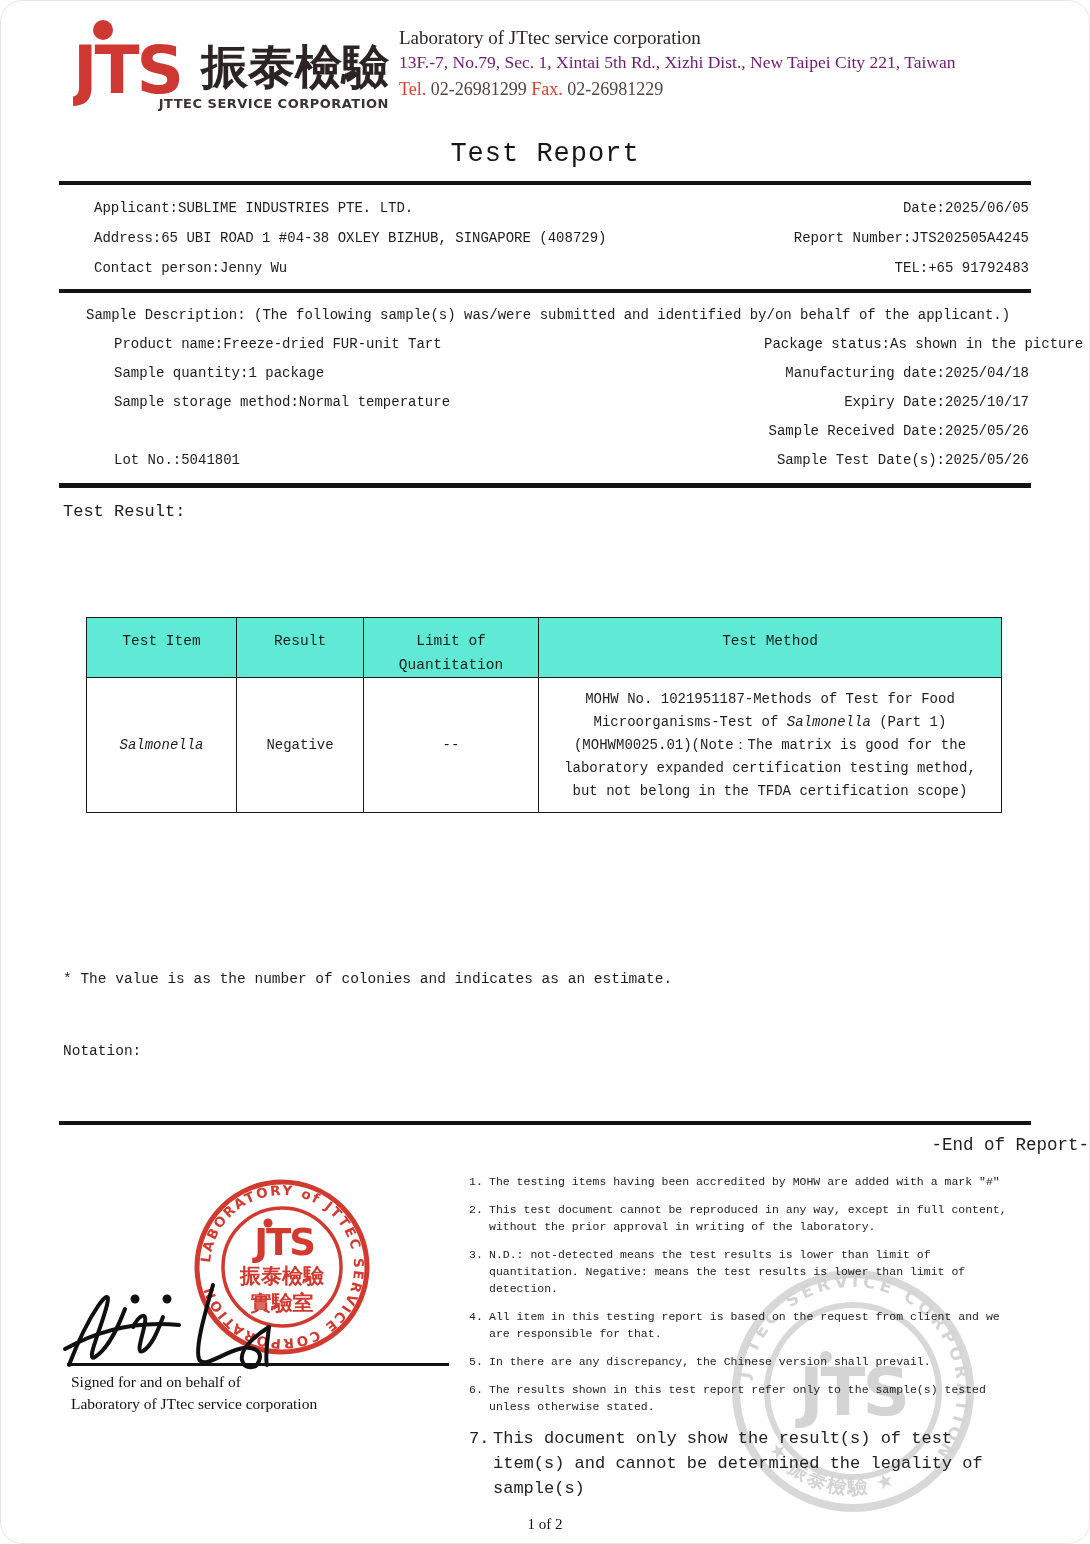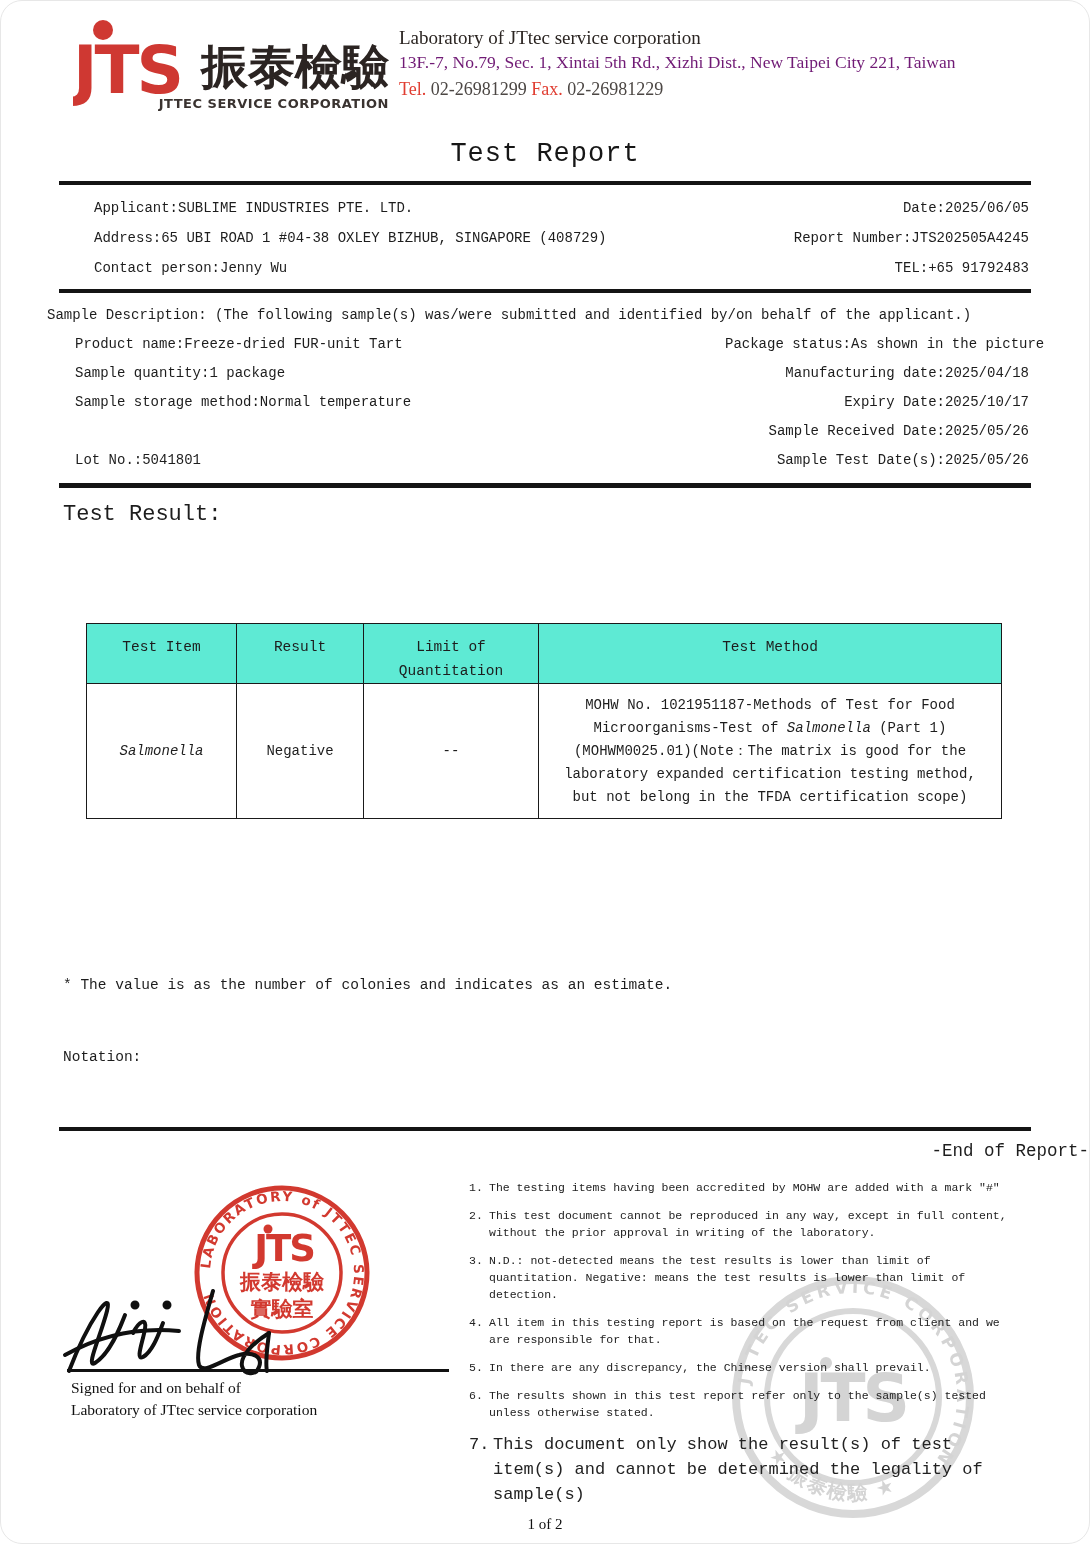--- a/index.html
+++ b/index.html
@@ -30,7 +30,7 @@
   .info-row { display:flex; font-size:14px; line-height:30px;margin-left:28px; }
   .info-row .l { width:650px; flex:none; white-space:pre; }
   .info-row .r { flex:1; white-space:pre;text-align:right; }
-  .sample-block { padding:8px 60px 8px 46px; }
+  .sample-block { padding:8px 60px 8px 85px; }
   .sample-desc { font-size:14px; line-height:29px; white-space:pre; }
   .sample-block .info-row { line-height:29px; }
 

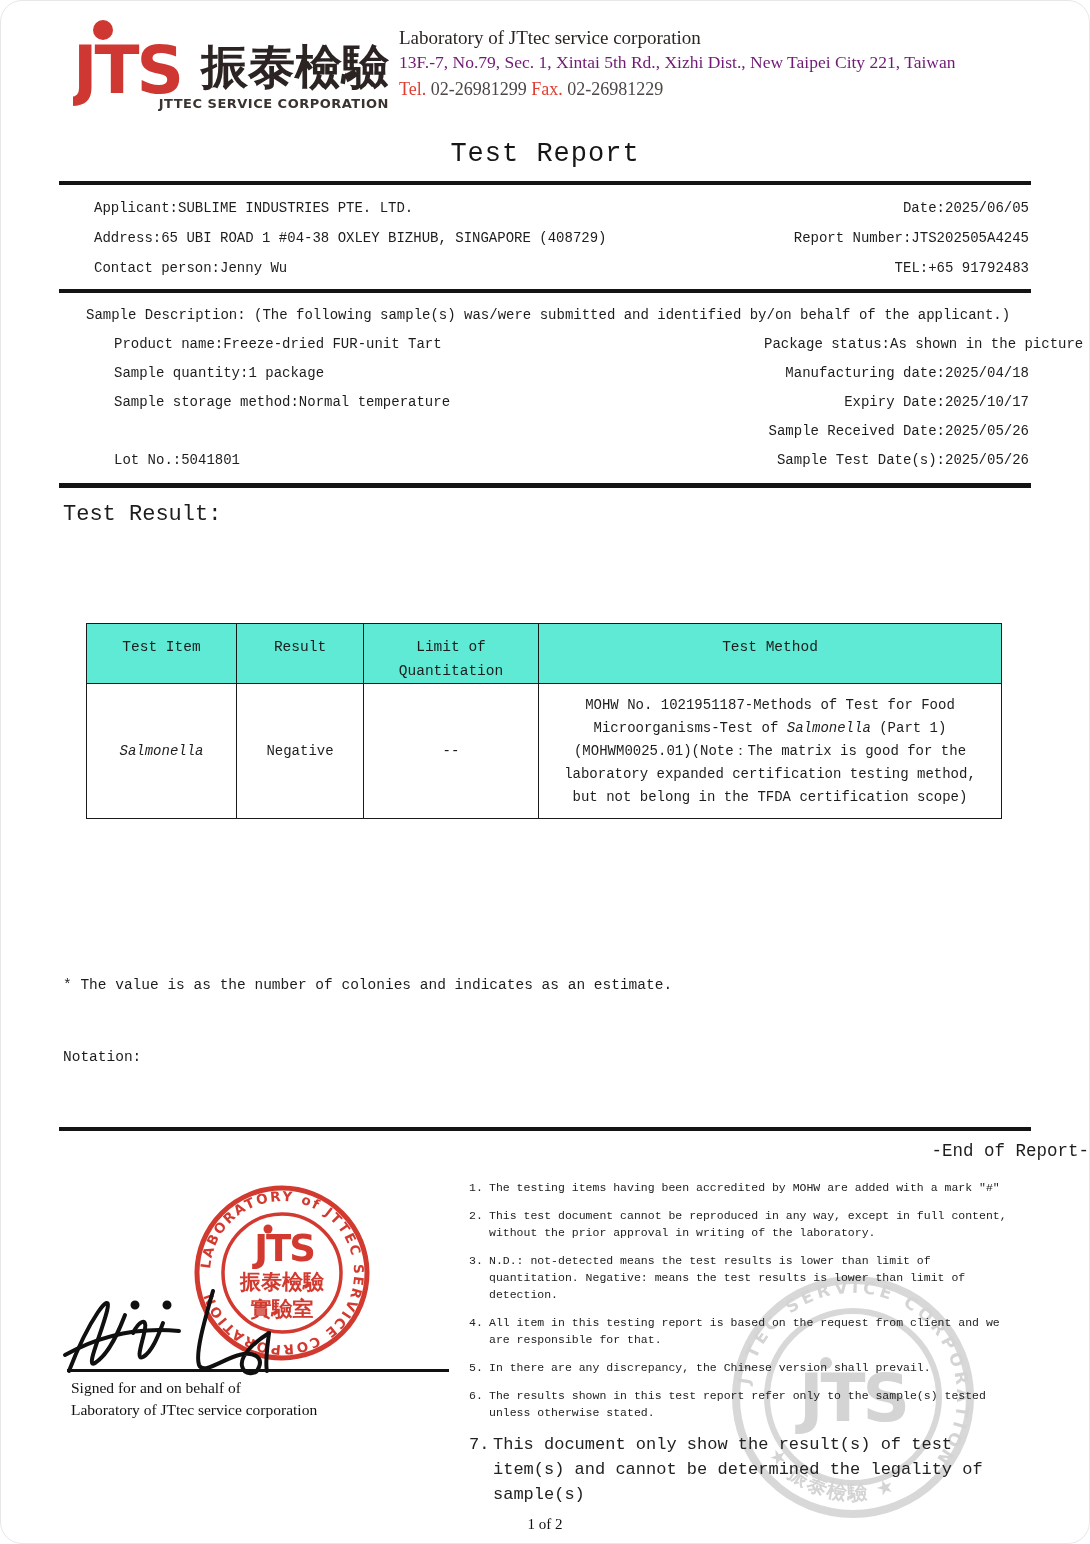--- a/index.html
+++ b/index.html
@@ -35,7 +35,7 @@
   .sample-block .info-row { line-height:29px; }
 
   
-  .tr-heading { font-size:22px; margin:14px 0 0 62px; }
+  .tr-heading { font-size:17px; margin:14px 0 0 62px; }
   table.result { border-collapse:collapse; margin:96px 0 0 85px; table-layout:fixed; width:915px; }
   table.result th, table.result td { border:1.5px solid #1a1a1a; }
   table.result th {

